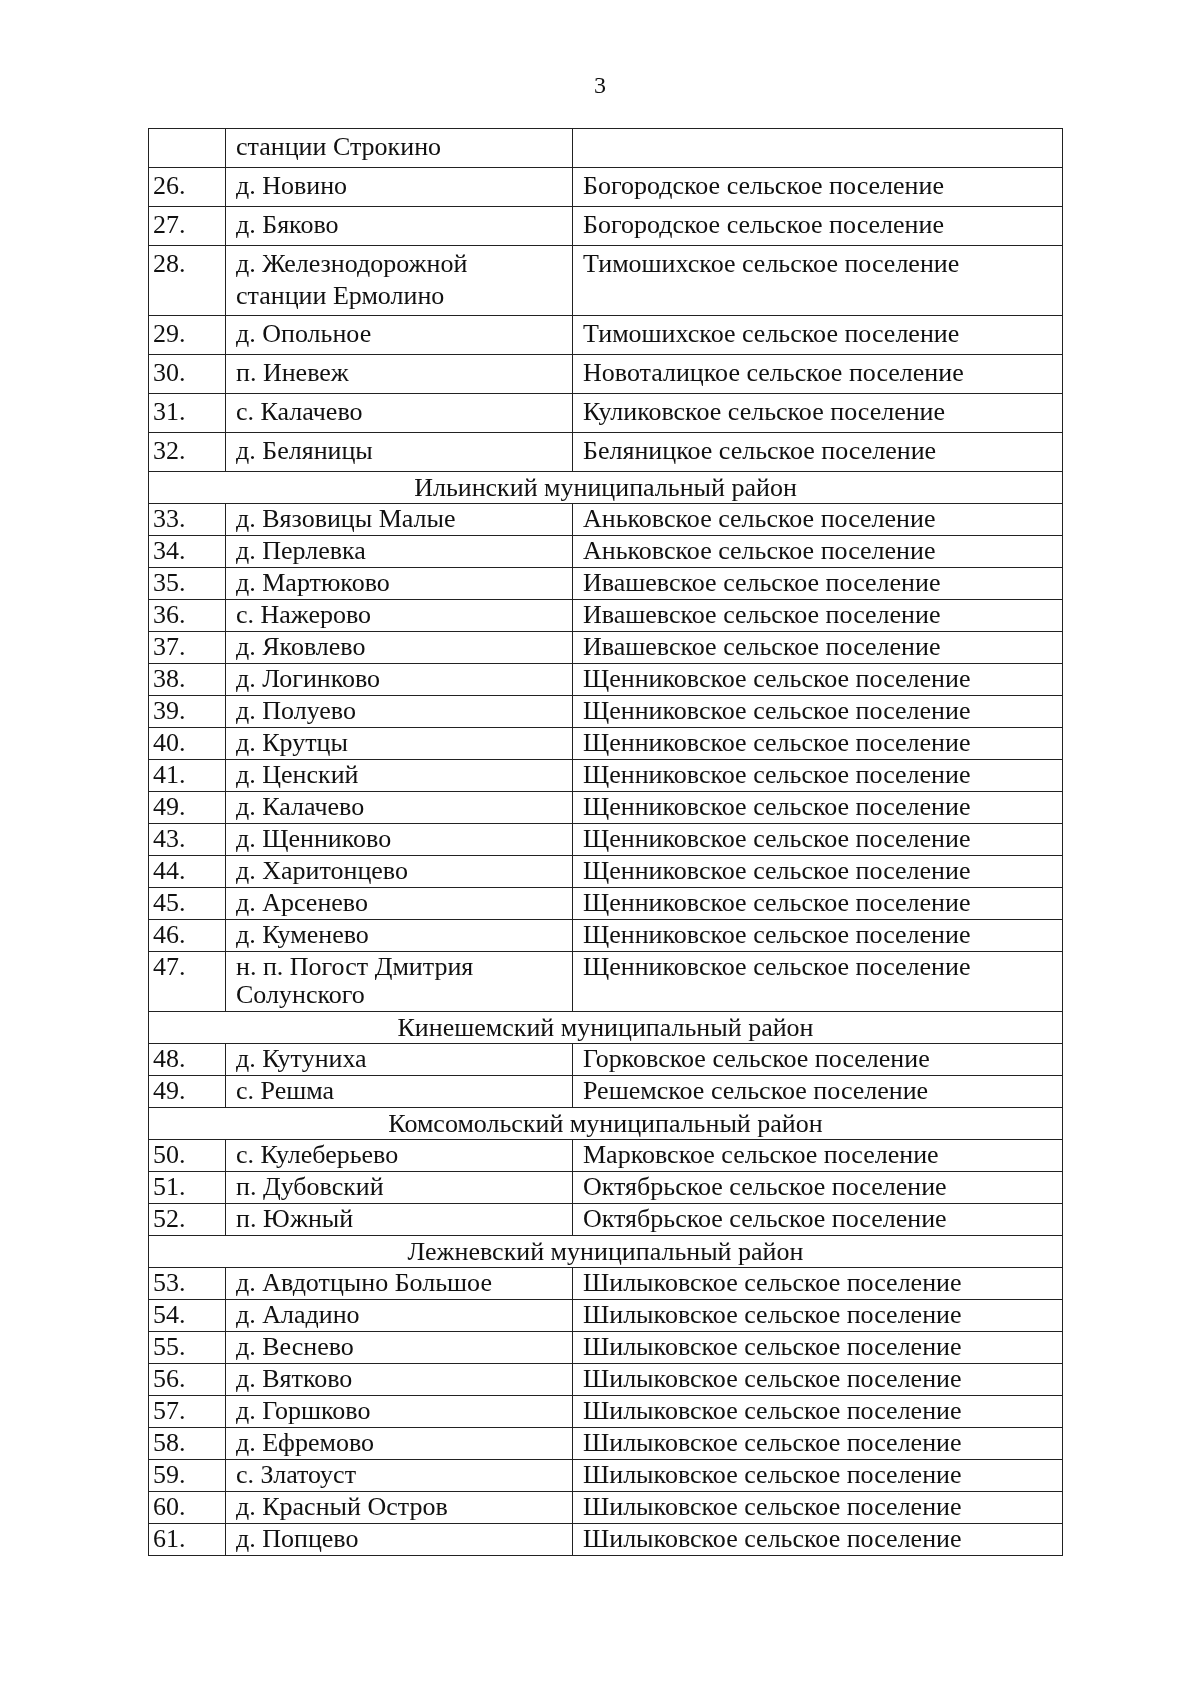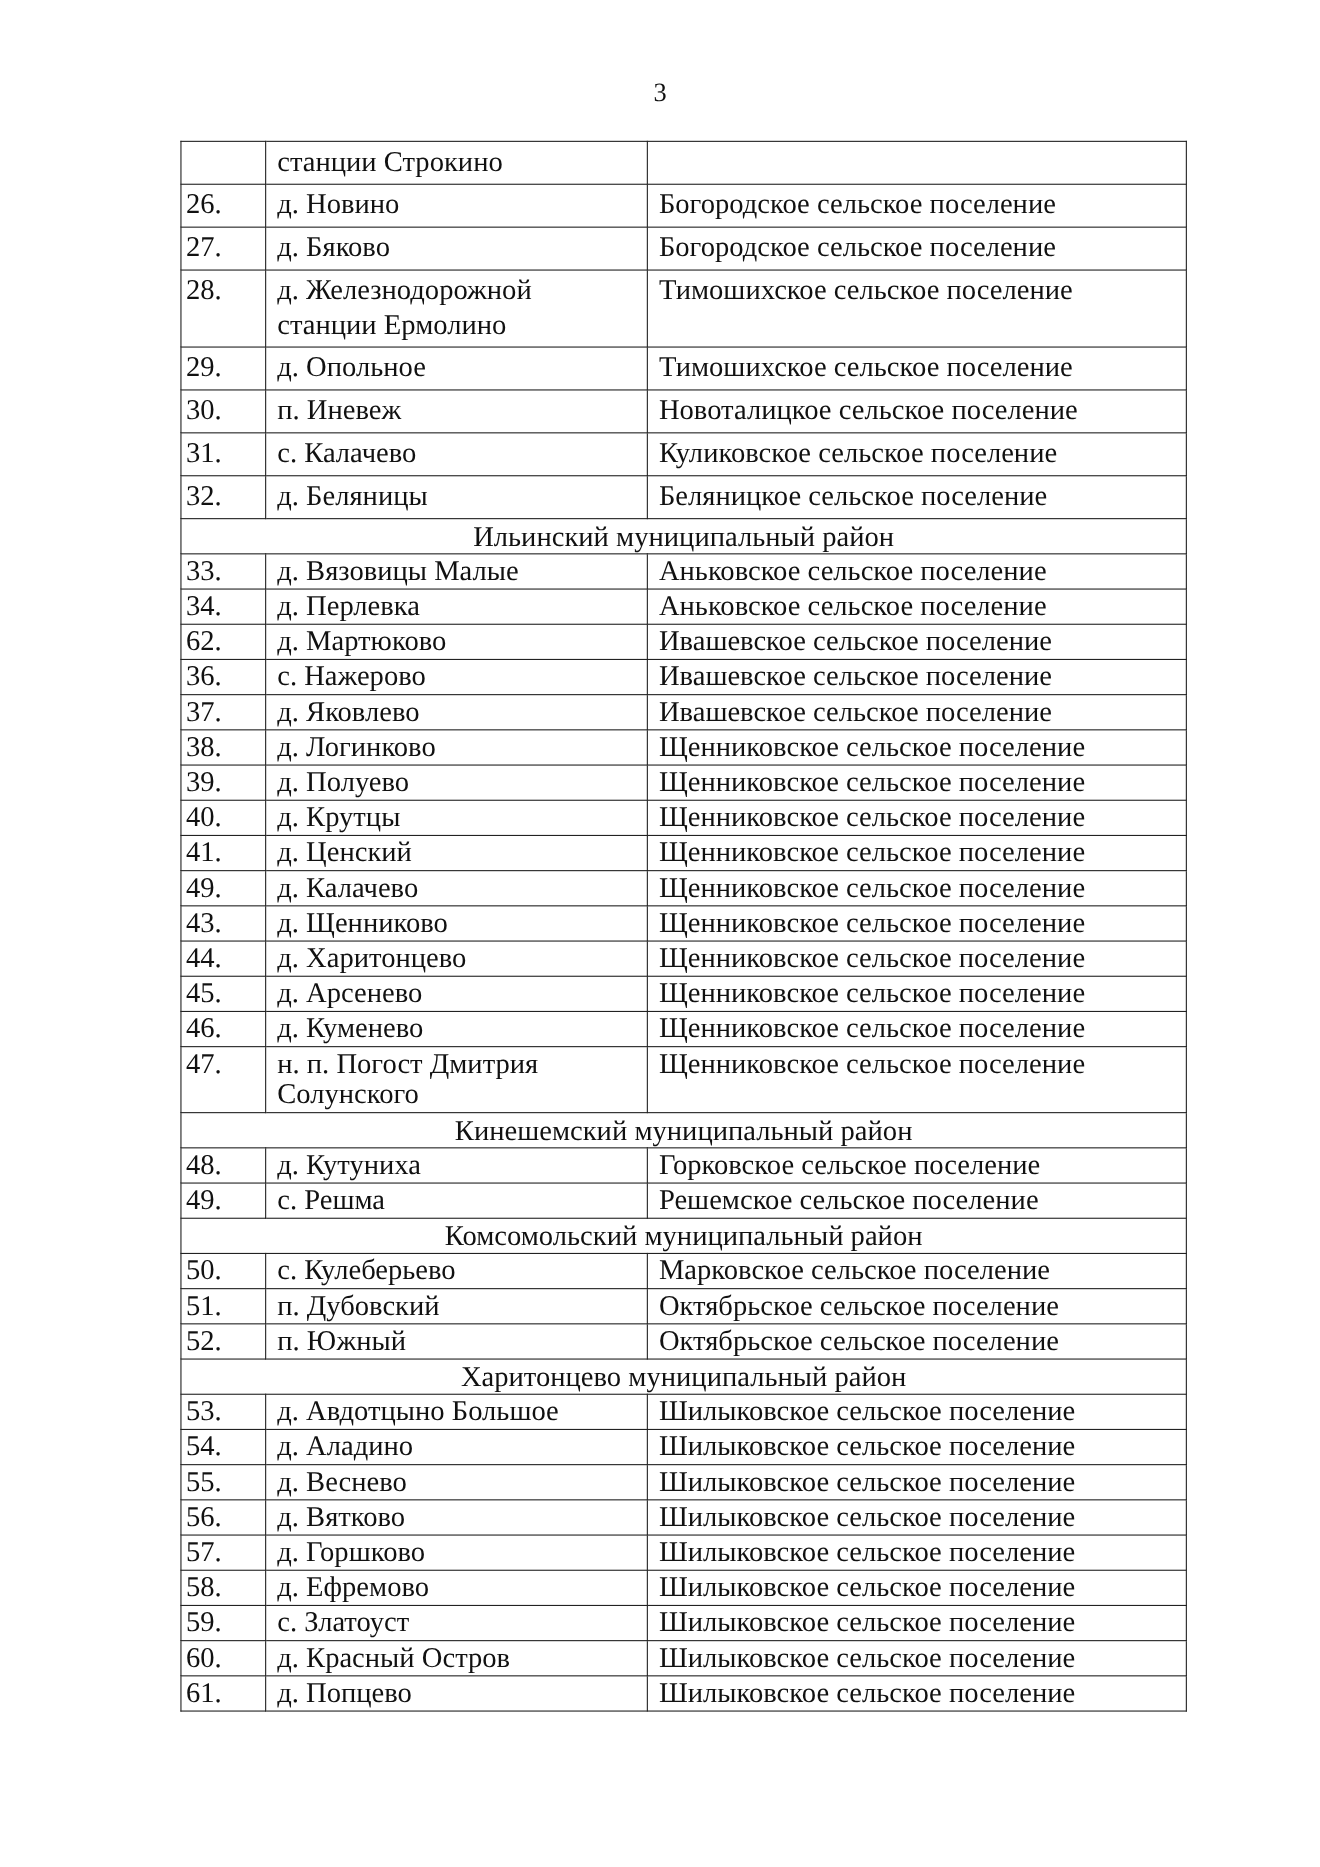--- a/index.html
+++ b/index.html
@@ -5,7 +5,7 @@
   html, body { margin: 0; padding: 0; background: #ffffff; }
   body { width: 1200px; height: 1697px; position: relative; font-family: "Liberation Serif", "DejaVu Serif", serif; color: #111; }
   .page-number { position: absolute; top: 72px; left: 0; width: 1200px; text-align: center; font-size: 24px; }
-  table { position: absolute; left: 164px; top: 128px; width: 914px; border-collapse: collapse; table-layout: fixed; }
+  table { position: absolute; left: 148px; top: 128px; width: 914px; border-collapse: collapse; table-layout: fixed; }
   col.c1 { width: 77px; } col.c2 { width: 347px; } col.c3 { width: 490px; }
   td { border: 1.5px solid #222; font-size: 26px; line-height: 32px; padding: 2px 10px 3px 10px; vertical-align: top; white-space: nowrap; overflow: hidden; }
   td.num { text-align: left; padding-left: 4px; padding-right: 4px; }

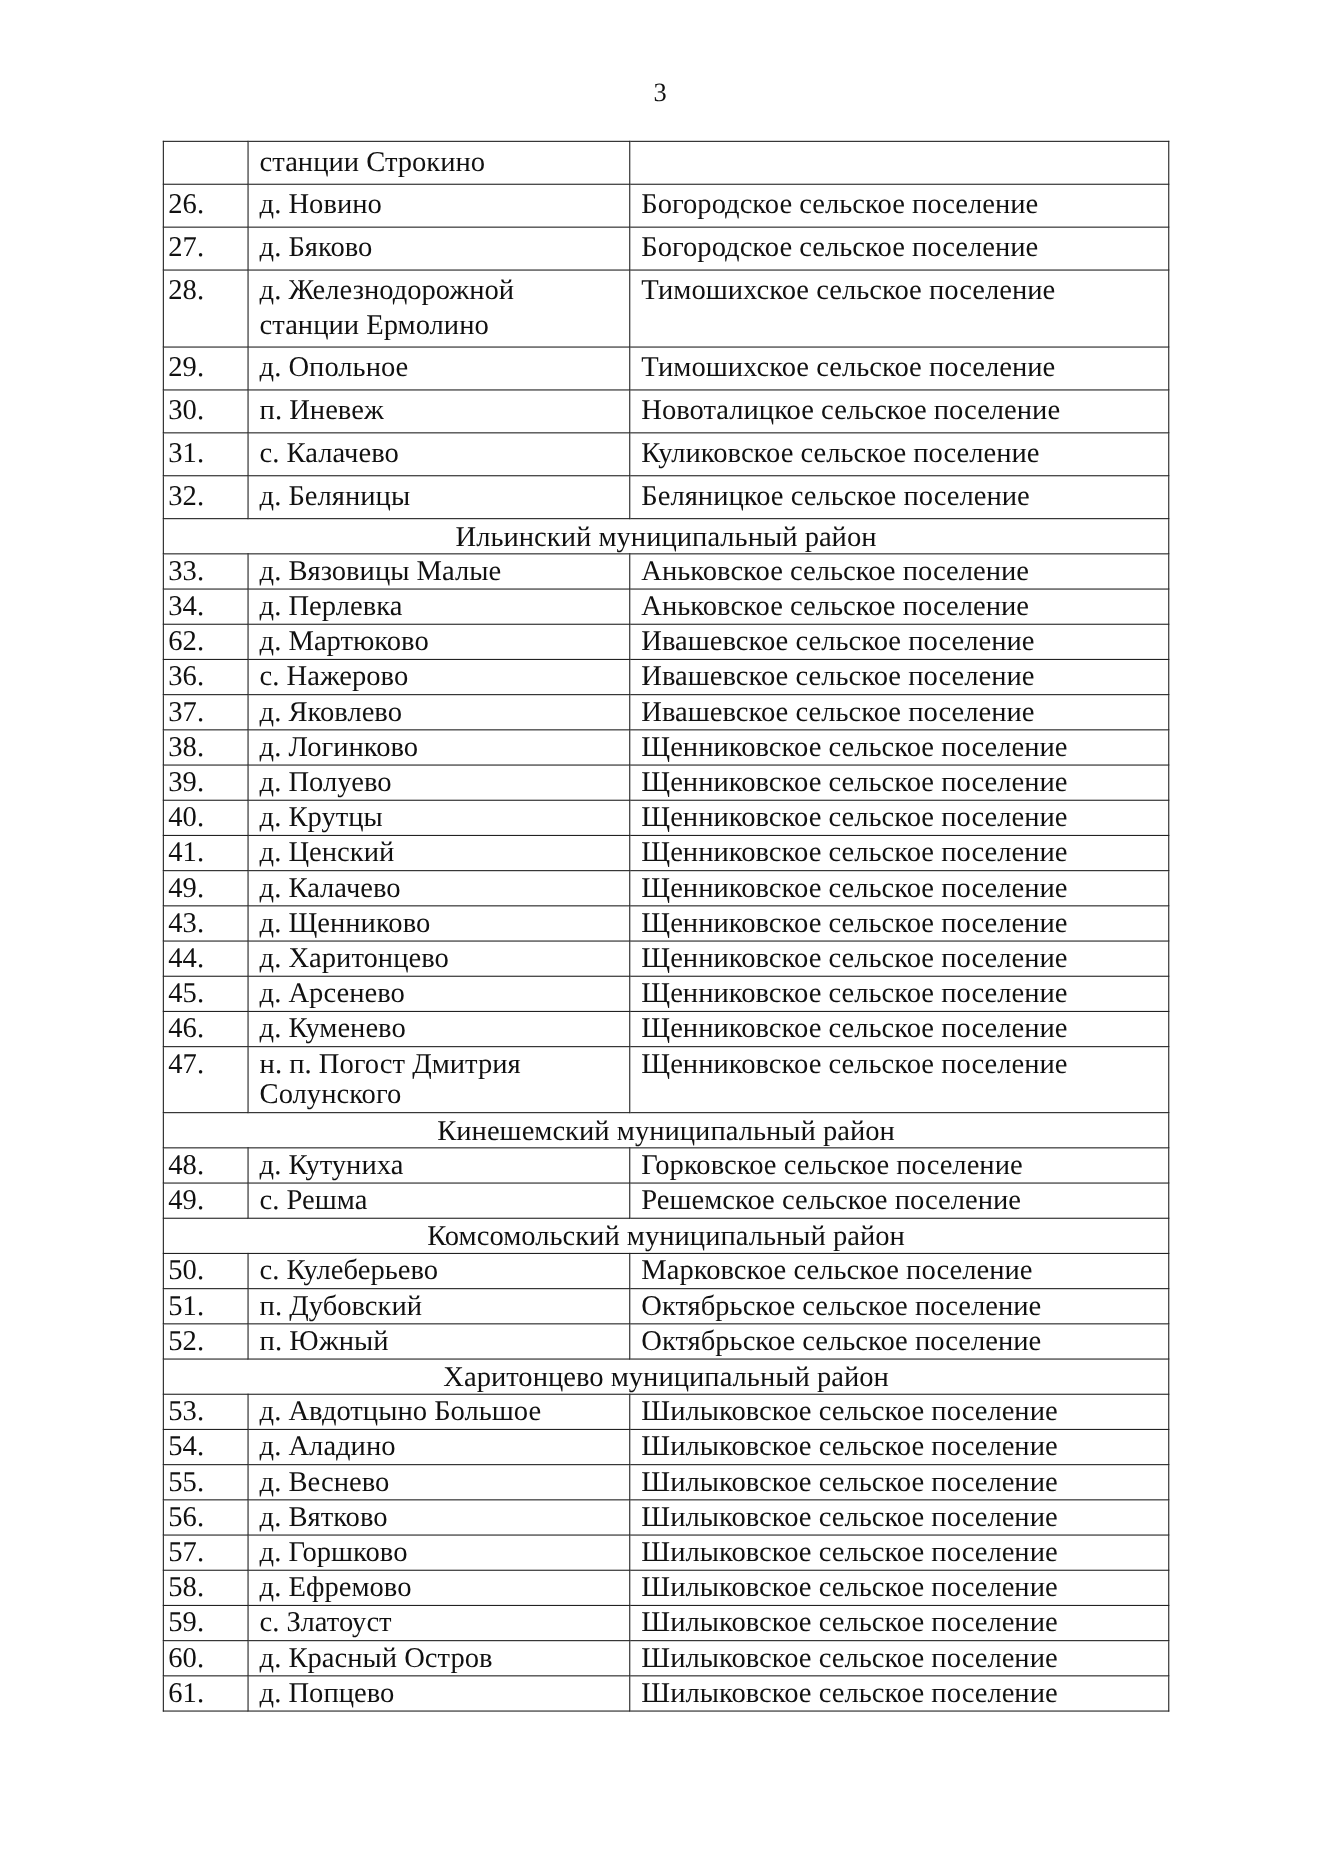--- a/index.html
+++ b/index.html
@@ -80,7 +80,7 @@
         <td class="wrap">Аньковское сельское поселение</td>
       </tr>
       <tr class="dense">
-        <td class="num">62.</td>
+        <td class="num">35.</td>
         <td class="wrap">д. Мартюково</td>
         <td class="wrap">Ивашевское сельское поселение</td>
       </tr>

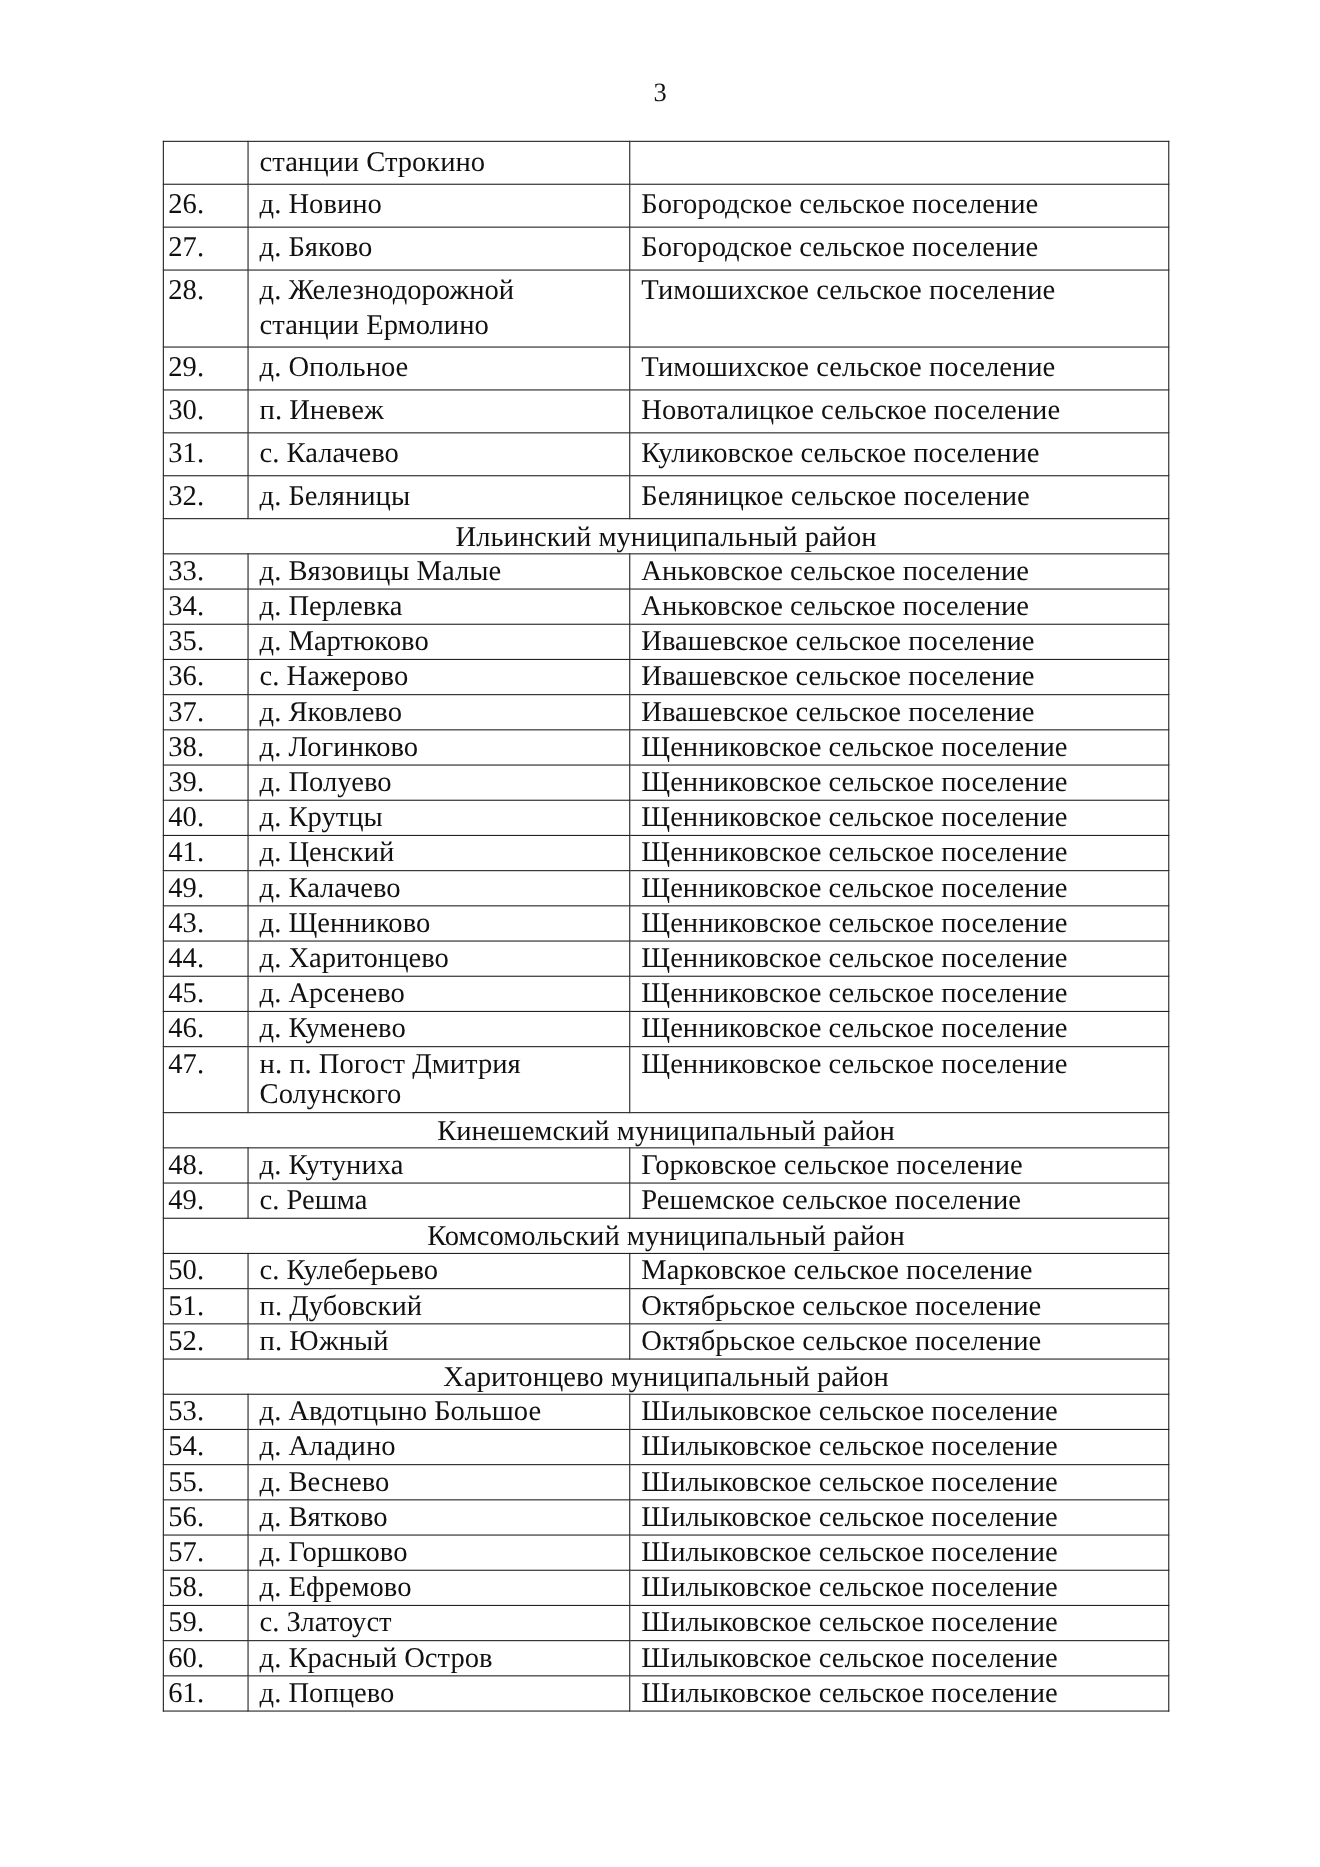--- a/index.html
+++ b/index.html
@@ -176,7 +176,7 @@
         <td class="wrap">Октябрьское сельское поселение</td>
       </tr>
       <tr class="section">
-        <td colspan="3">Харитонцево муниципальный район</td>
+        <td colspan="3">Лежневский муниципальный район</td>
       </tr>
       <tr class="dense">
         <td class="num">53.</td>

